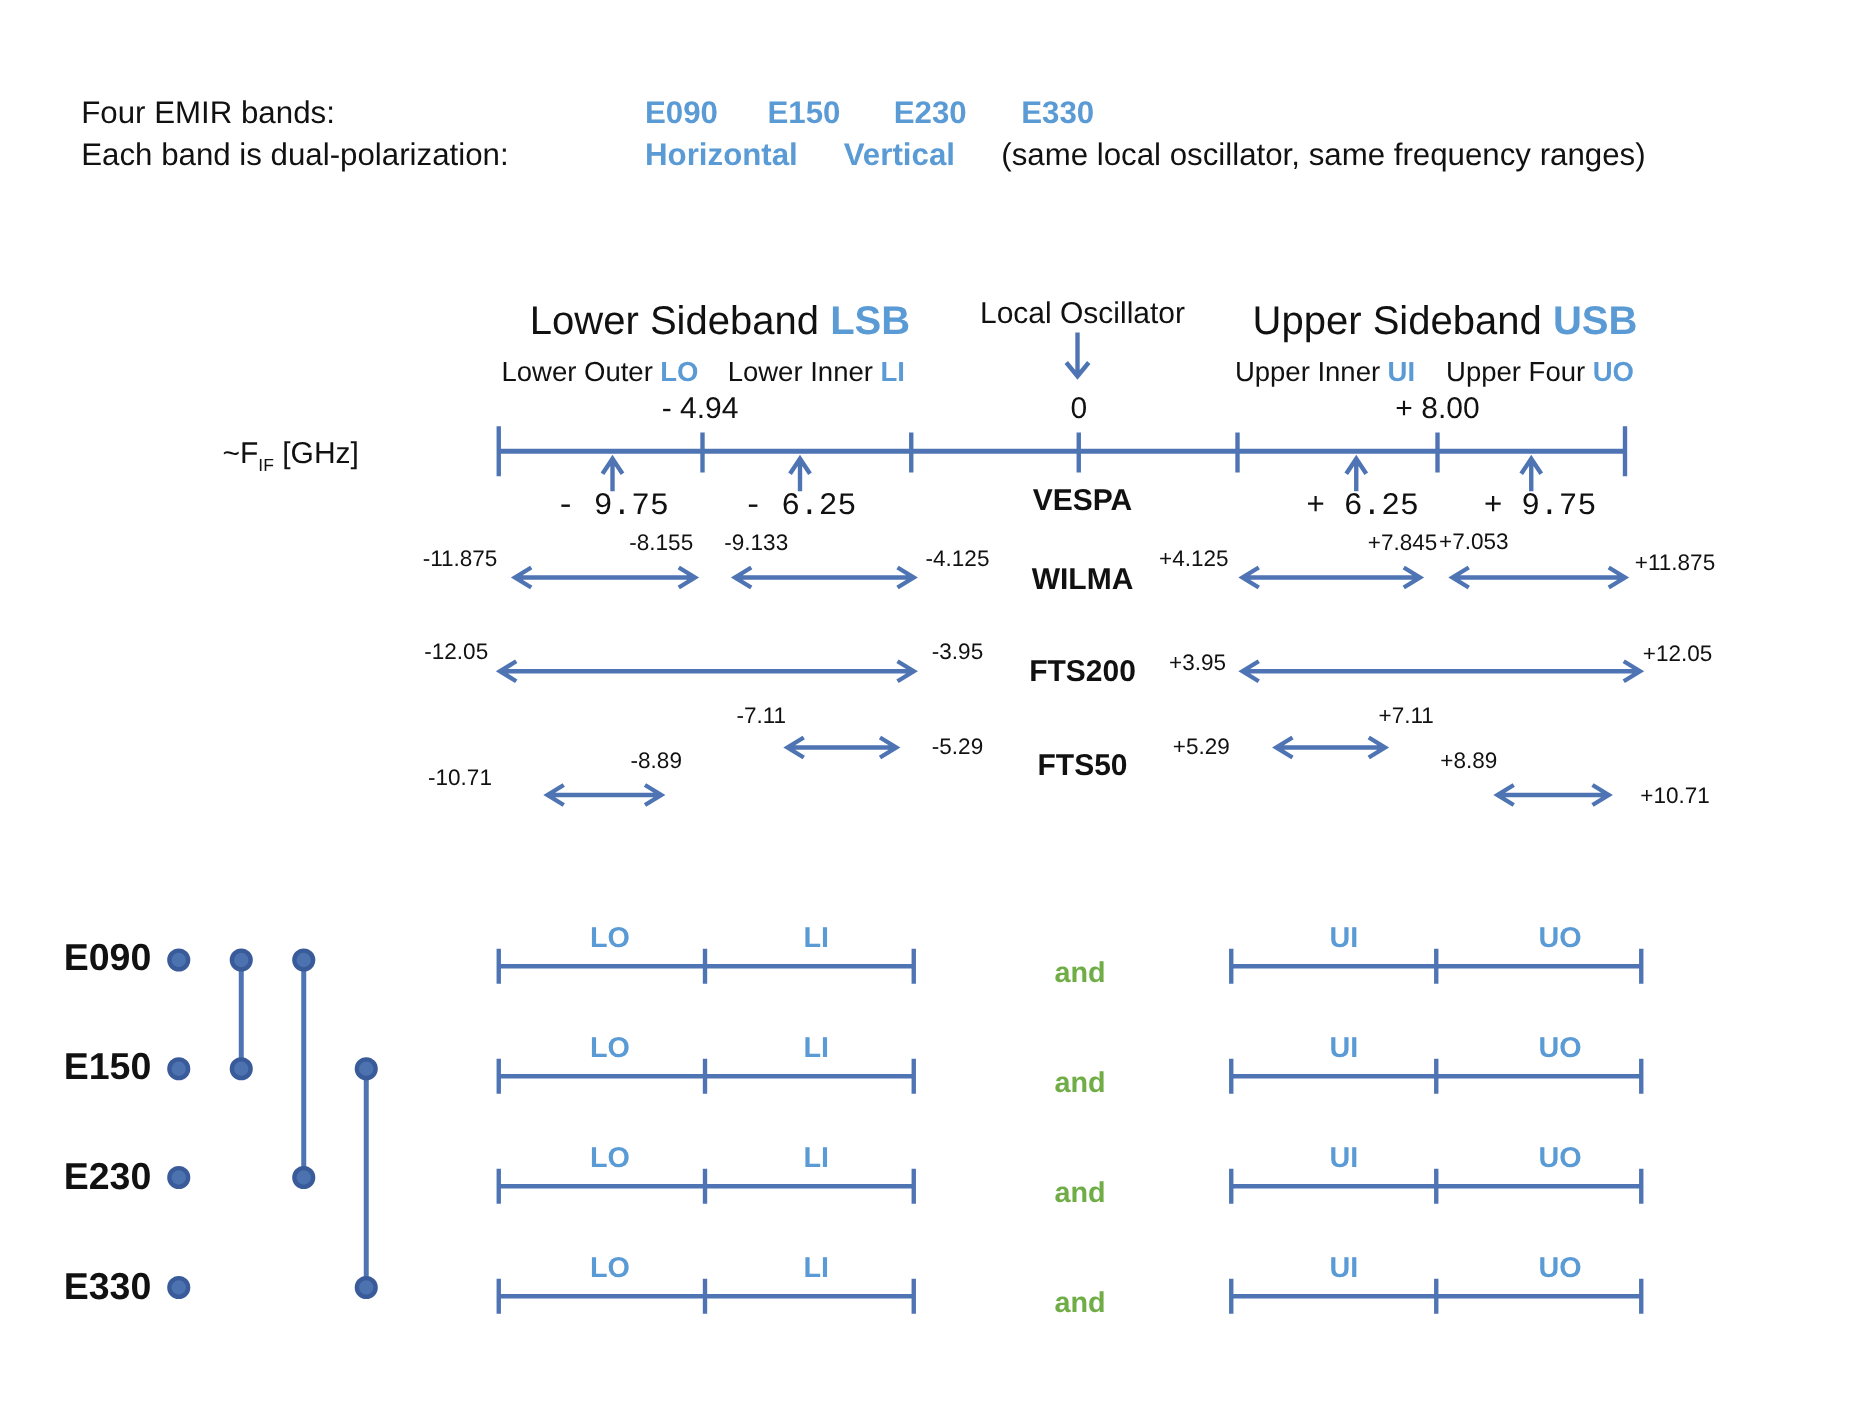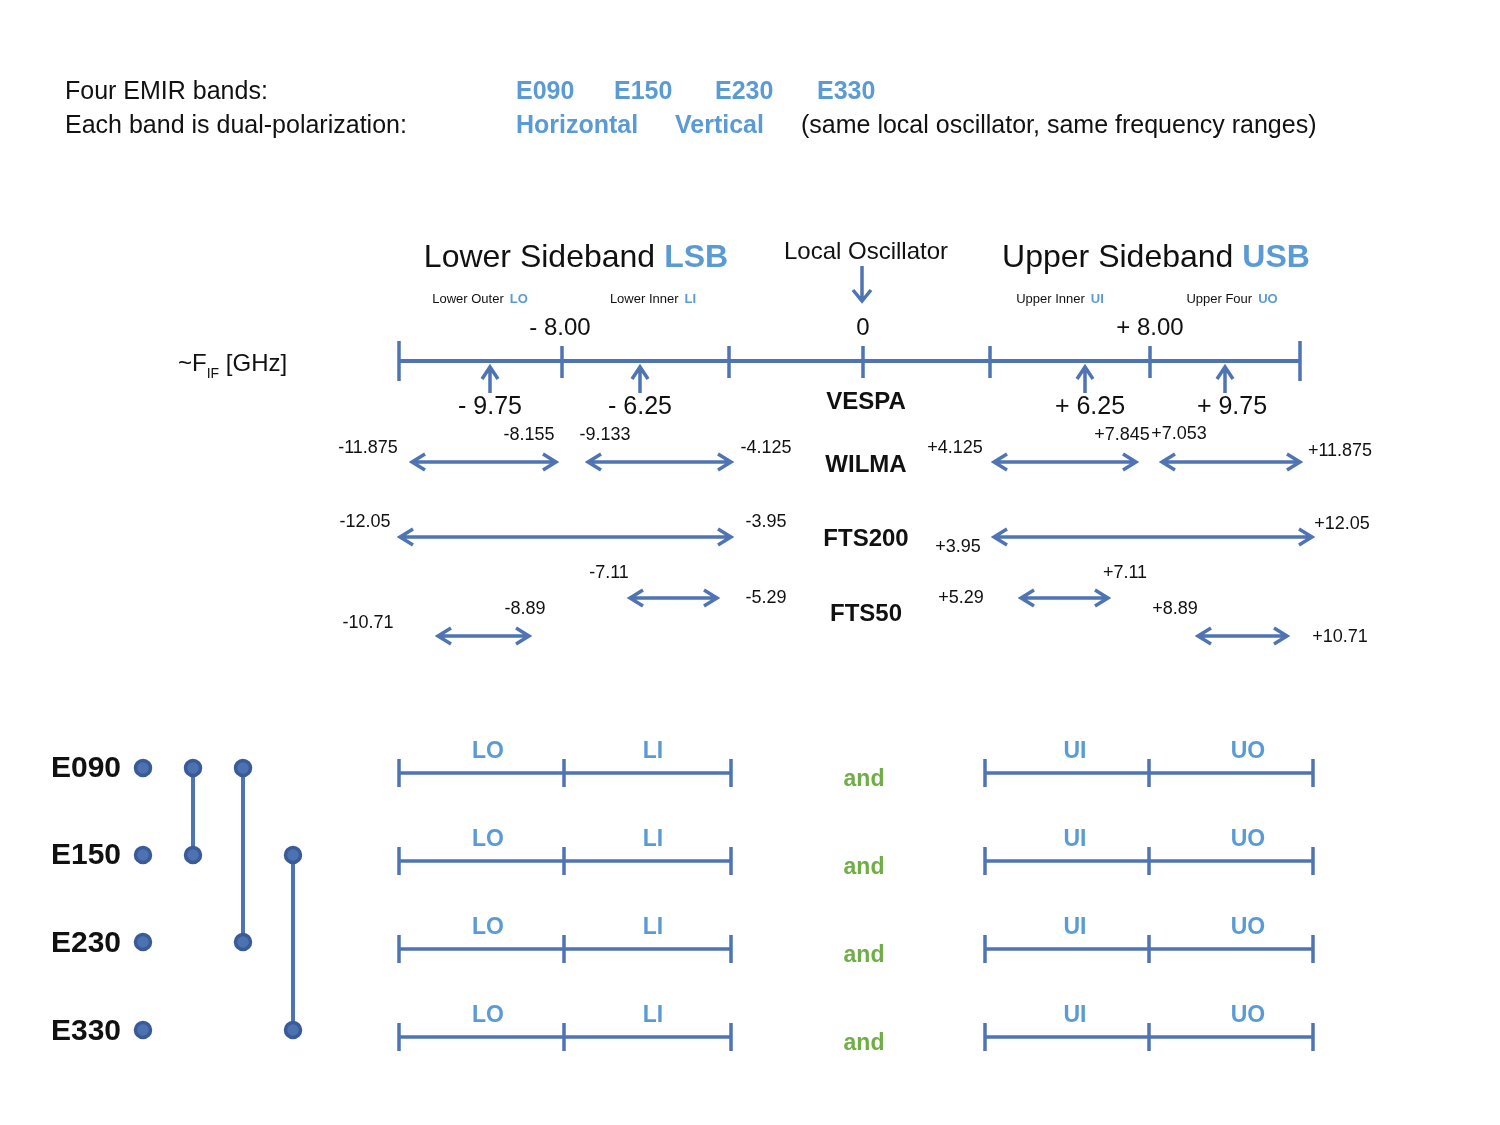--- a/index.html
+++ b/index.html
@@ -25,7 +25,7 @@
   .t-header{font-size:25px;}
   .t-title{font-size:32px;}
   .t-lotitle{font-size:24px;}
-  .t-sub{font-size:13px;}
+  .t-sub{font-size:22px;}
   .t-num{font-size:24px;}
   .t-marker{font-size:25px;}
   .t-name{font-size:24px;font-weight:700;}

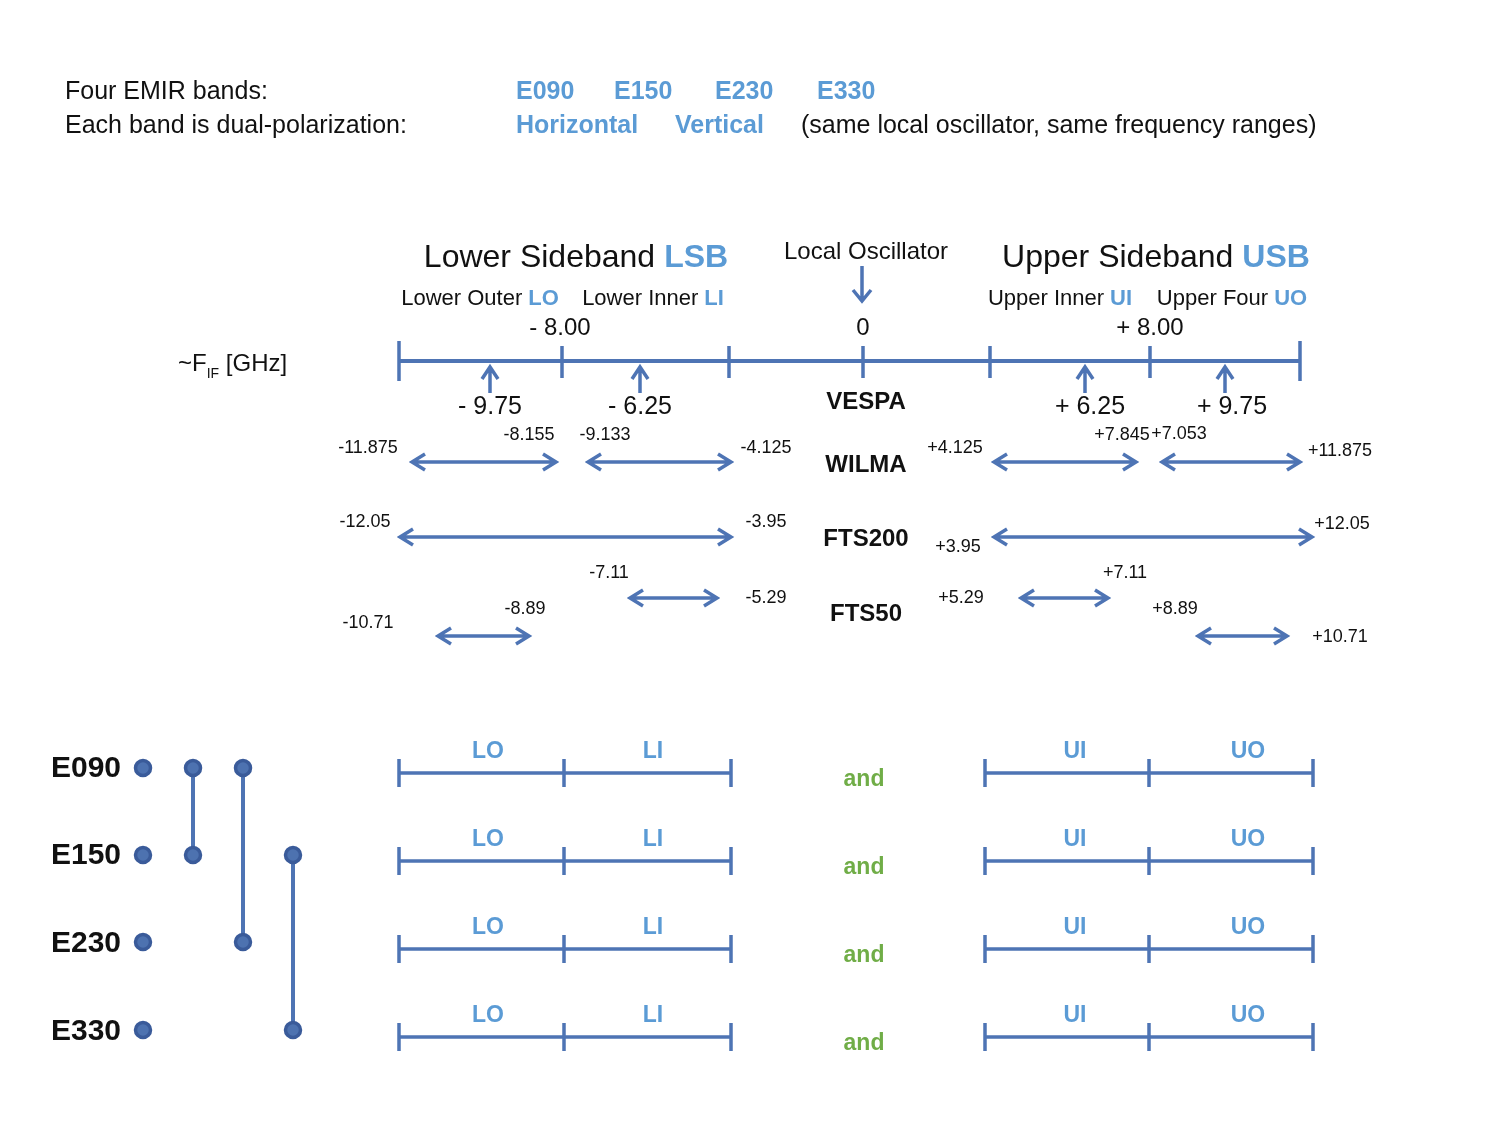--- a/index.html
+++ b/index.html
@@ -113,7 +113,7 @@
   <span class="c t-sub" style="left:1060px;top:298px"><span>Upper Inner</span><span class="blue" style="margin-left:6px">UI</span></span>
   <span class="c t-sub" style="left:1232px;top:298px"><span>Upper Four</span><span class="blue" style="margin-left:6px">UO</span></span>
 
-  <span class="c t-num" style="left:560px;top:327px">- 8.00</span>
+  <span class="c t-num" style="left:560px;top:327px">- 4.94</span>
   <span class="c t-num" style="left:863px;top:327px">0</span>
   <span class="c t-num" style="left:1150px;top:327px">+ 8.00</span>
 

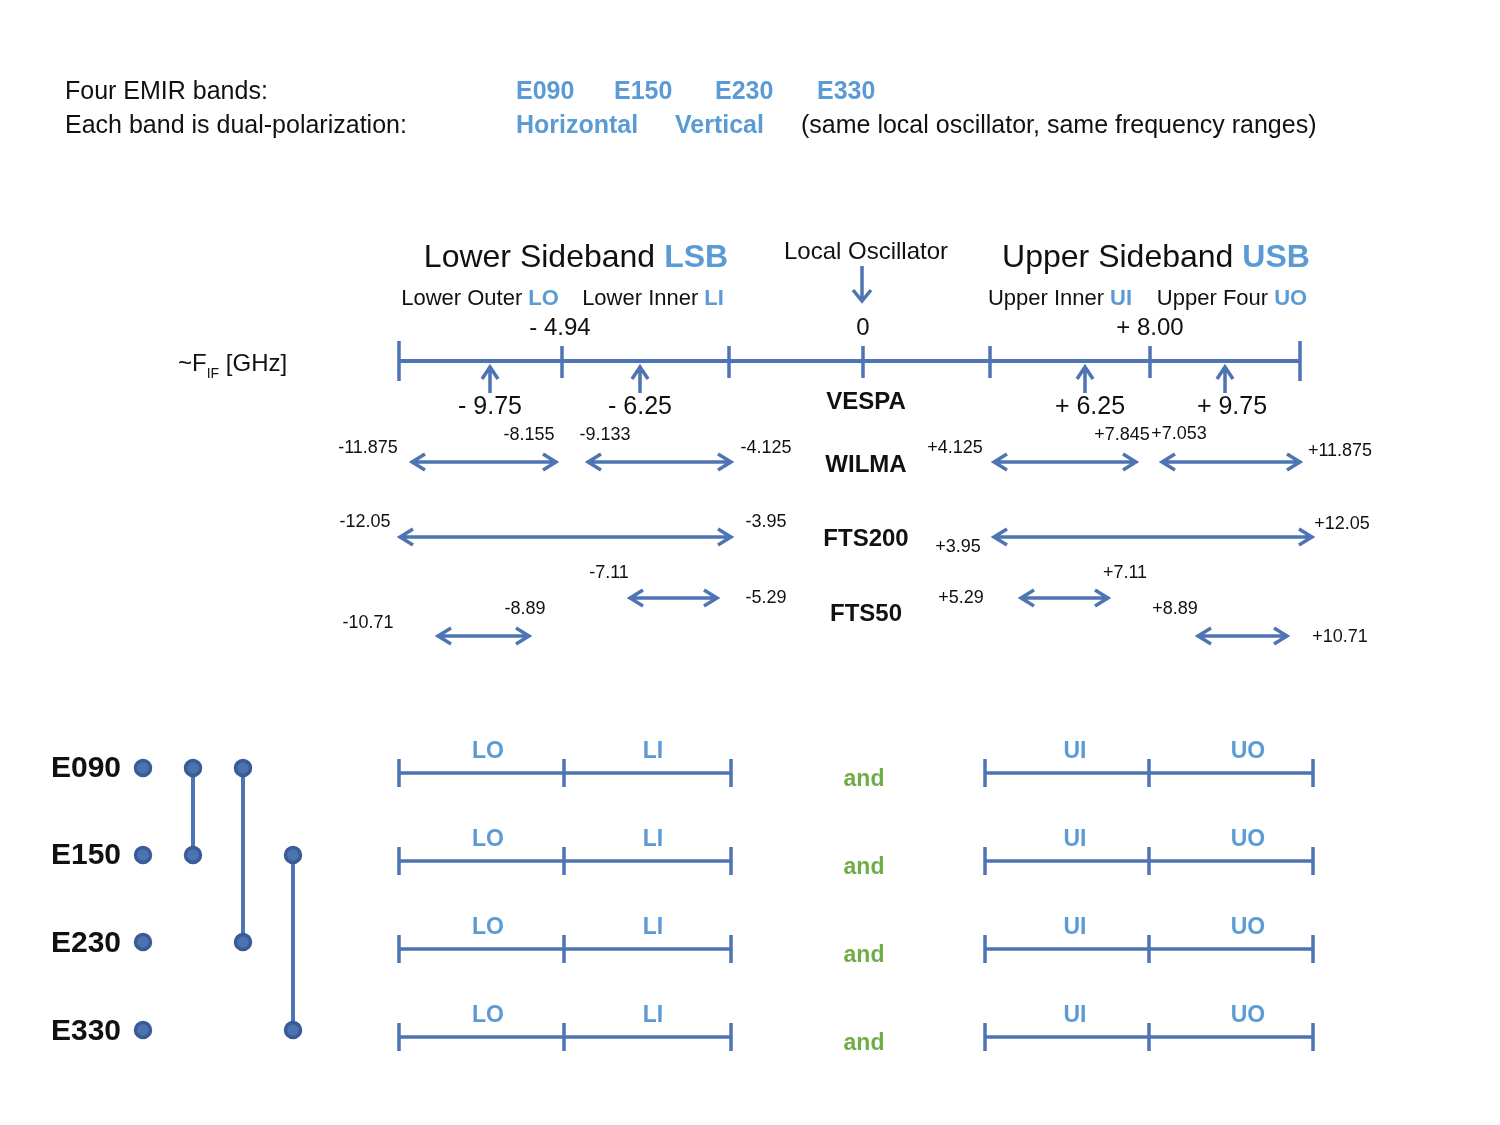--- a/index.html
+++ b/index.html
@@ -27,7 +27,7 @@
   .t-lotitle{font-size:24px;}
   .t-sub{font-size:22px;}
   .t-num{font-size:24px;}
-  .t-marker{font-size:25px;}
+  .t-marker{font-size:25px;font-family:Liberation Mono, monospace;}
   .t-name{font-size:24px;font-weight:700;}
   .t-small{font-size:18px;}
   .t-band{font-size:30px;font-weight:700;}

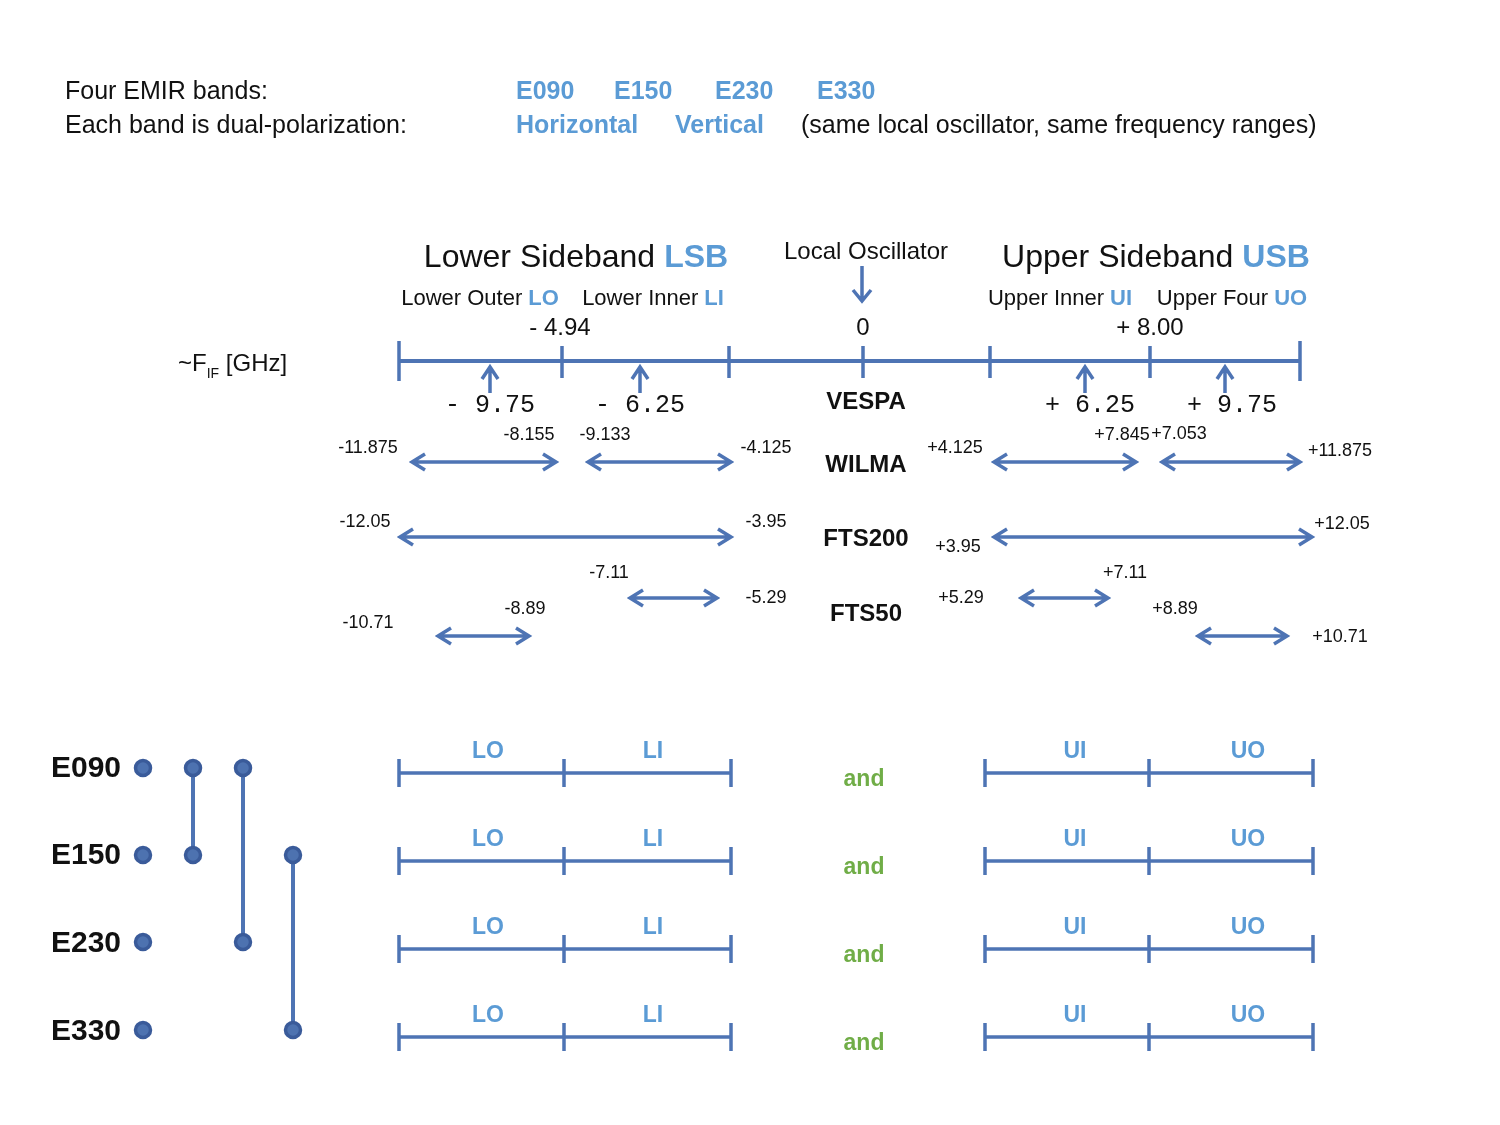--- a/index.html
+++ b/index.html
@@ -138,7 +138,7 @@
   <span class="c t-small" style="left:365px;top:521px">-12.05</span>
   <span class="c t-small" style="left:766px;top:521px">-3.95</span>
   <span class="c t-name" style="left:866px;top:538px">FTS200</span>
-  <span class="c t-small" style="left:958px;top:546px">+3.95</span>
+  <span class="c t-small" style="left:958px;top:530px">+3.95</span>
   <span class="c t-small" style="left:1342px;top:523px">+12.05</span>
 
   <span class="c t-small" style="left:609px;top:572px">-7.11</span>

